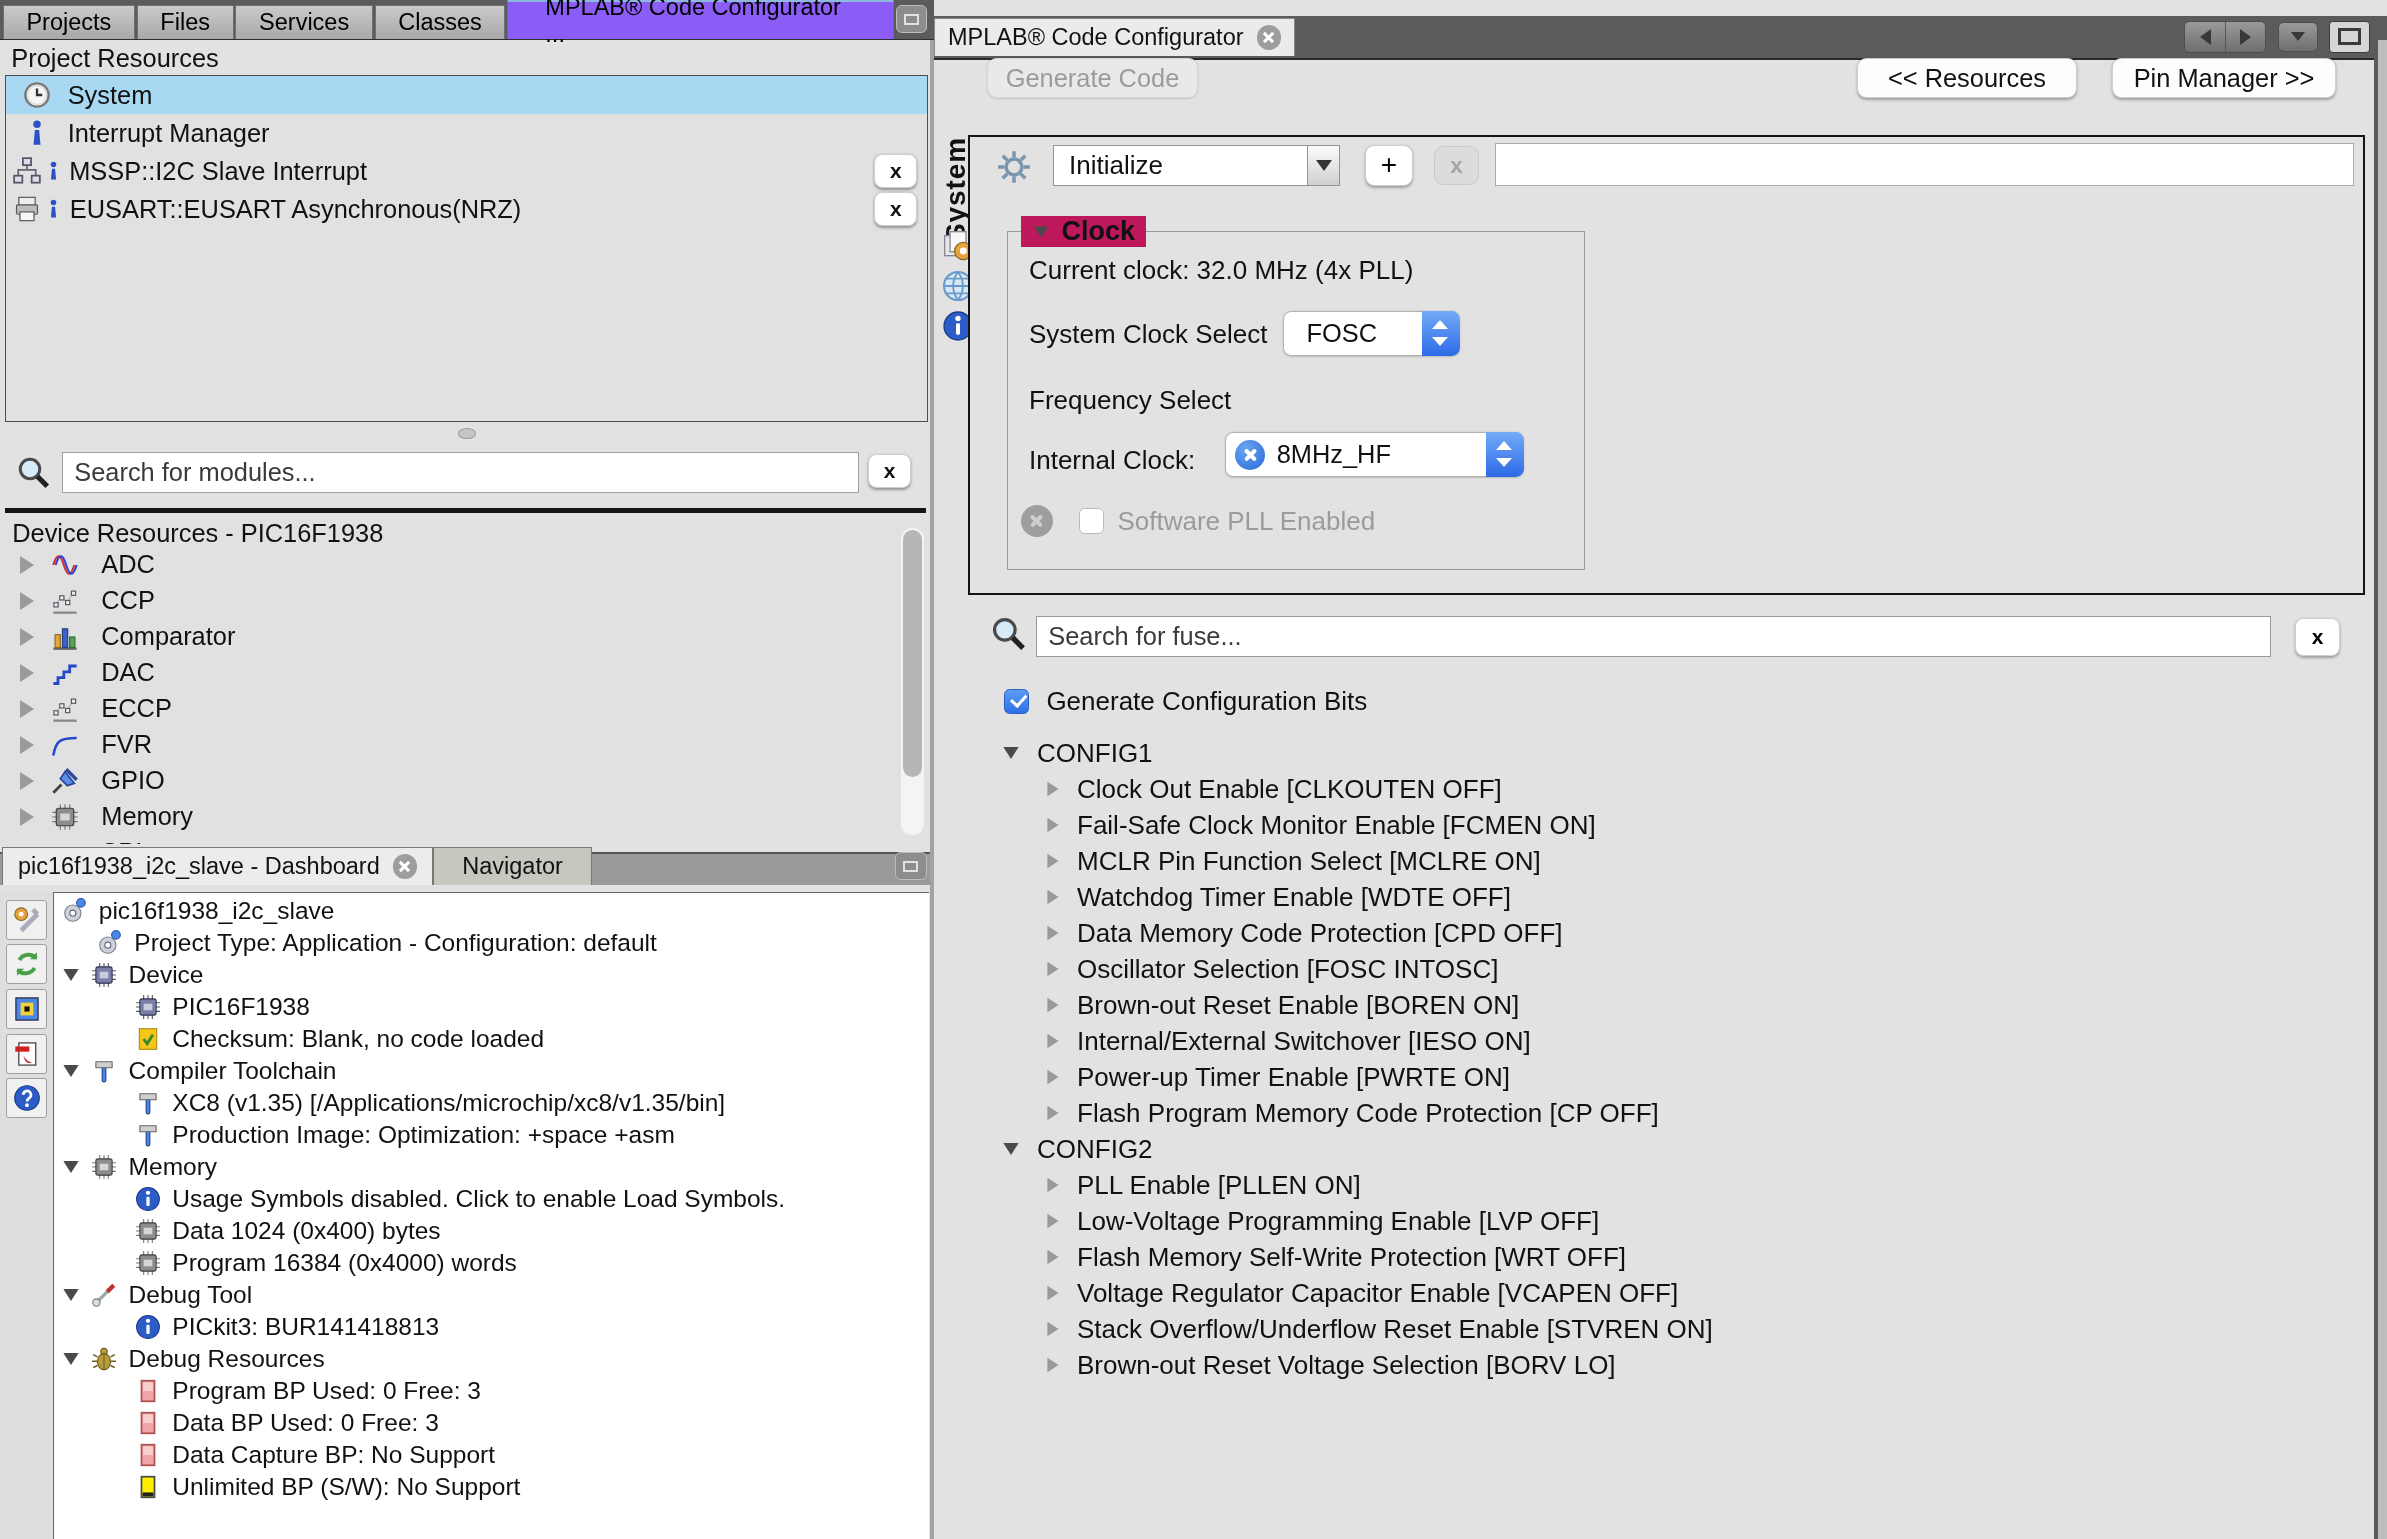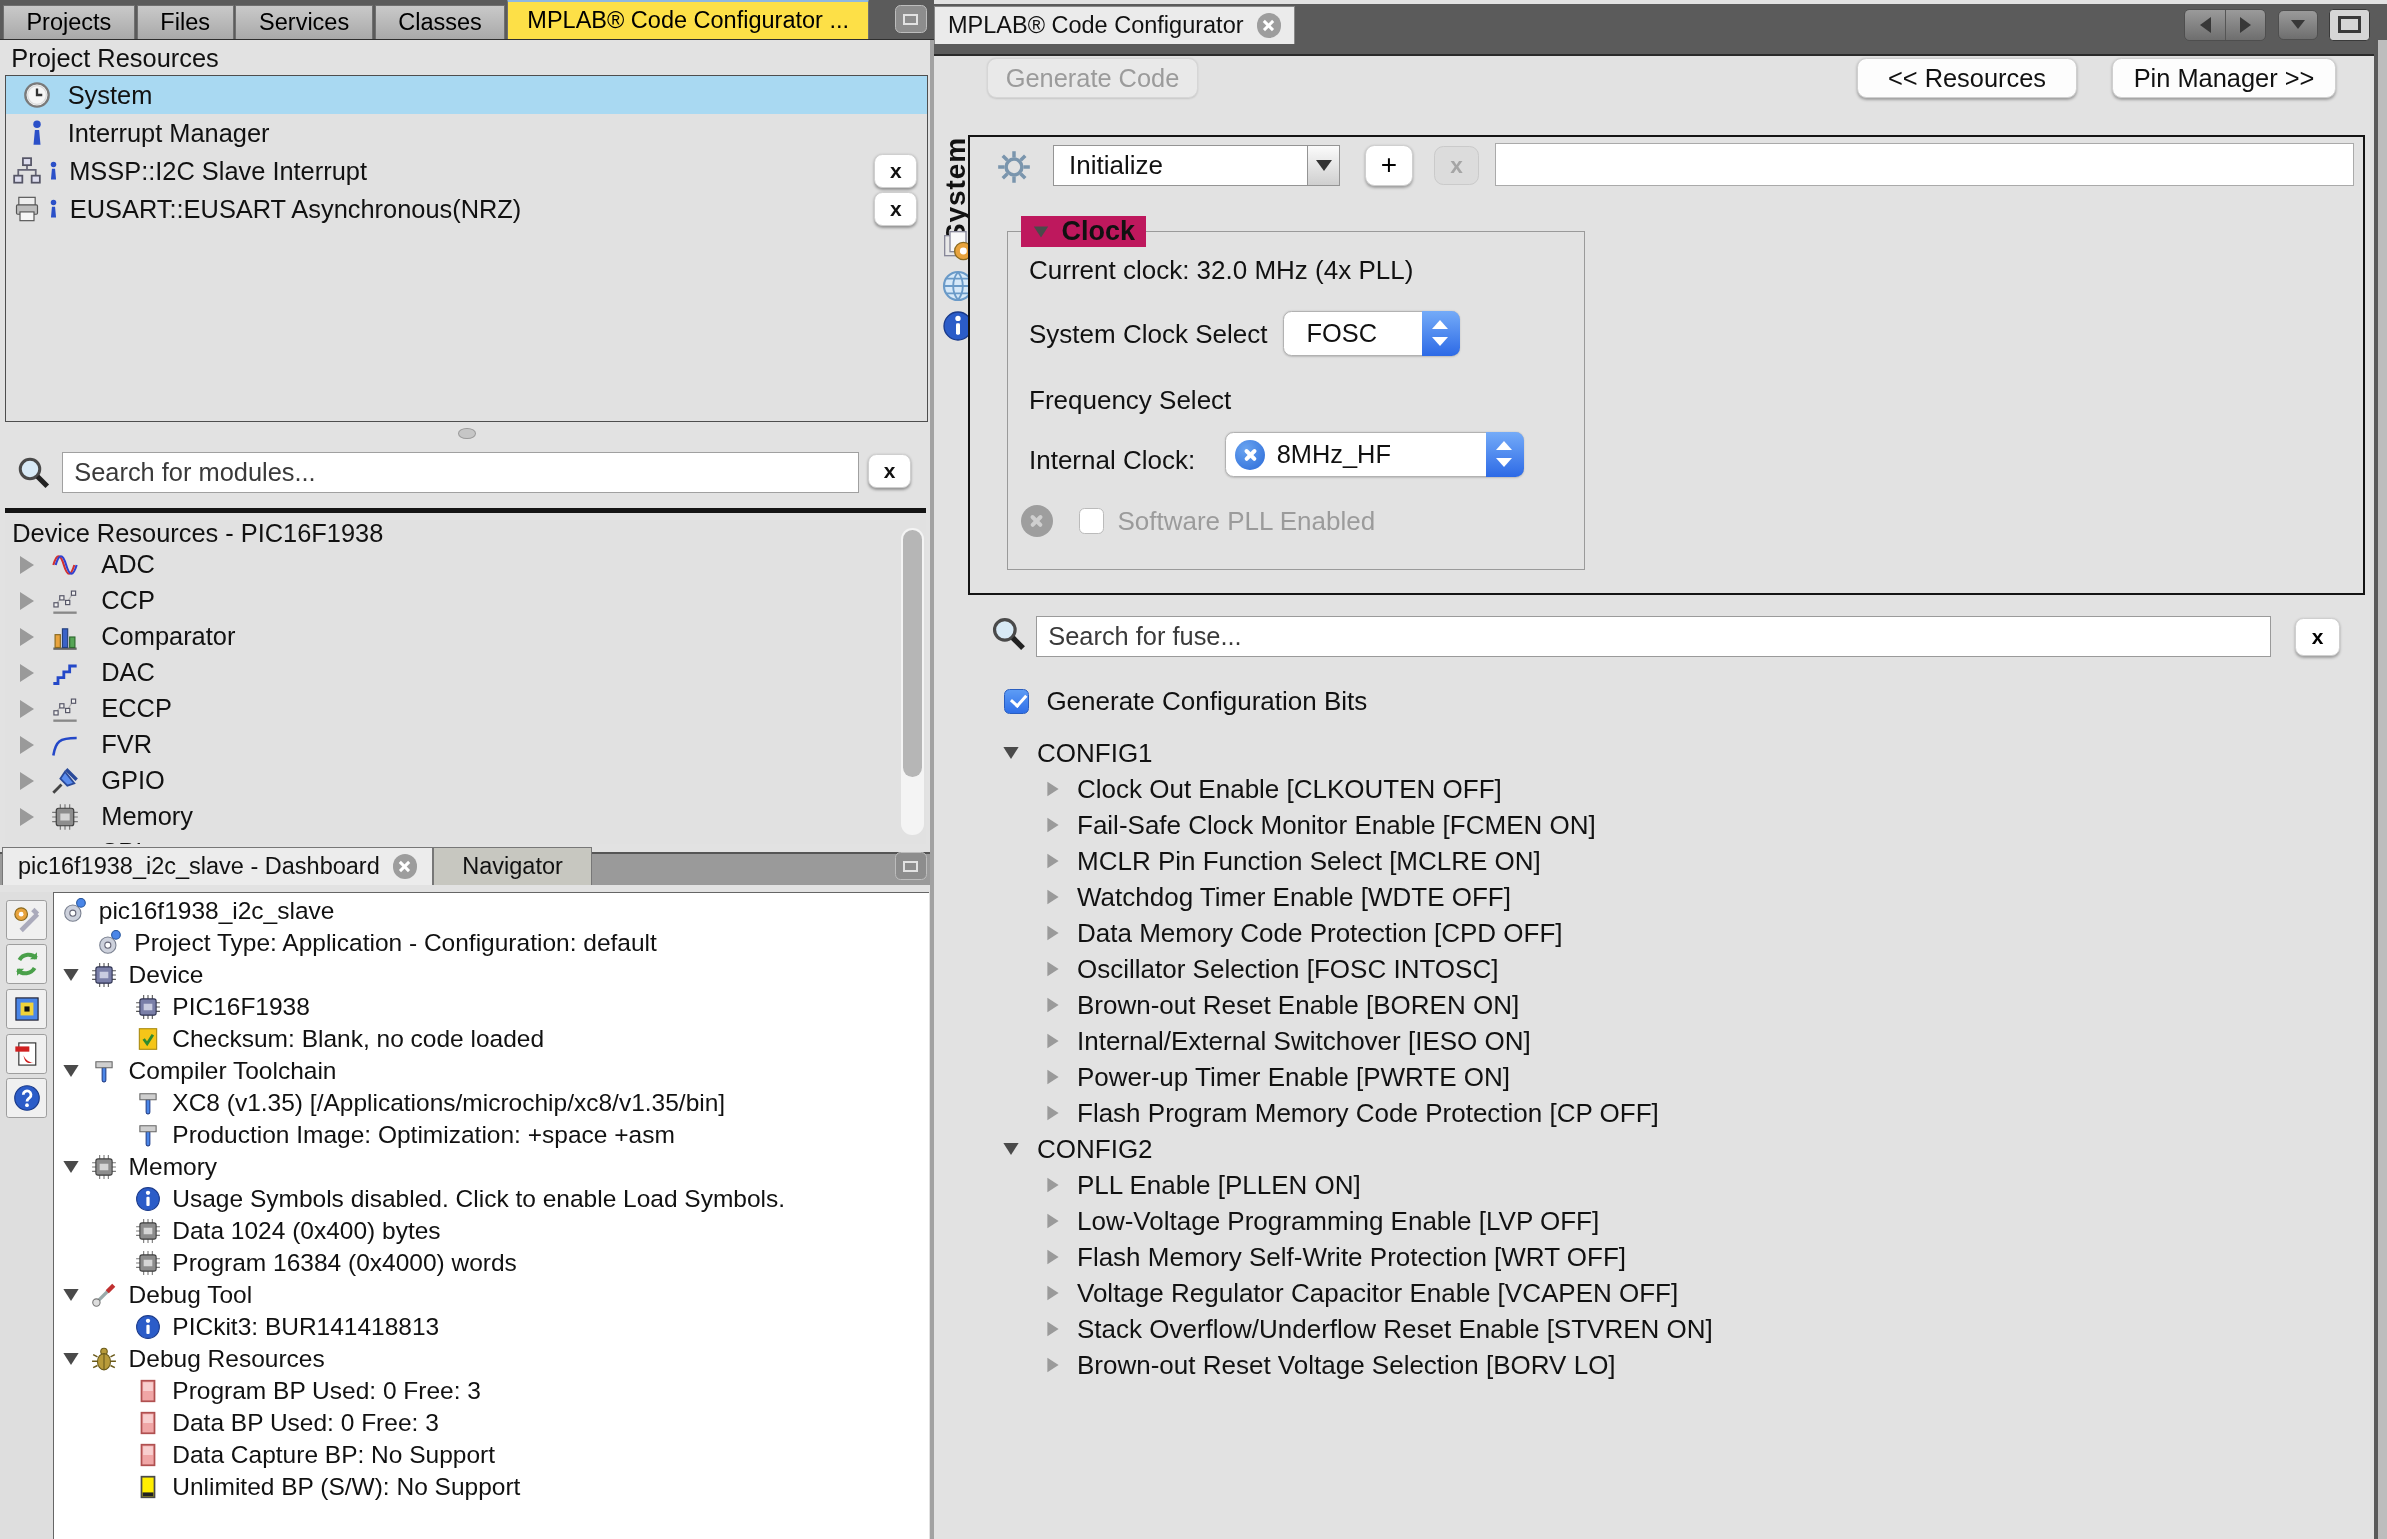--- a/index.html
+++ b/index.html
@@ -22,7 +22,7 @@
              border-bottom:1.9px solid #2e2e2e;display:flex;align-items:flex-end;padding-left:2.8px}
   .ltab{height:34px;background:linear-gradient(#c9c9c9,#a9a9a9);border:0.9px solid #6f6f6f;border-bottom:none;
         padding:0 22.6px;font-size:23.5px;display:flex;align-items:center;margin-right:1.9px;color:#000}
-  .ltab.active{height:40px;background:#fde047;border-top:3.8px solid #8fb8e0;padding:0 19px}
+  .ltab.active{height:40px;background:#8b5cf6;border-top:3.8px solid #8fb8e0;padding:0 37px}
   .win-btn{margin-left:auto;margin-right:7.5px;margin-bottom:5.6px;width:32px;height:28px;border-radius:5.6px;
            background:#8d8d8d;border:0.9px solid #bdbdbd;display:flex;align-items:center;justify-content:center}
   .win-inner{width:15px;height:11.3px;border:2.8px solid #e2e2e2}

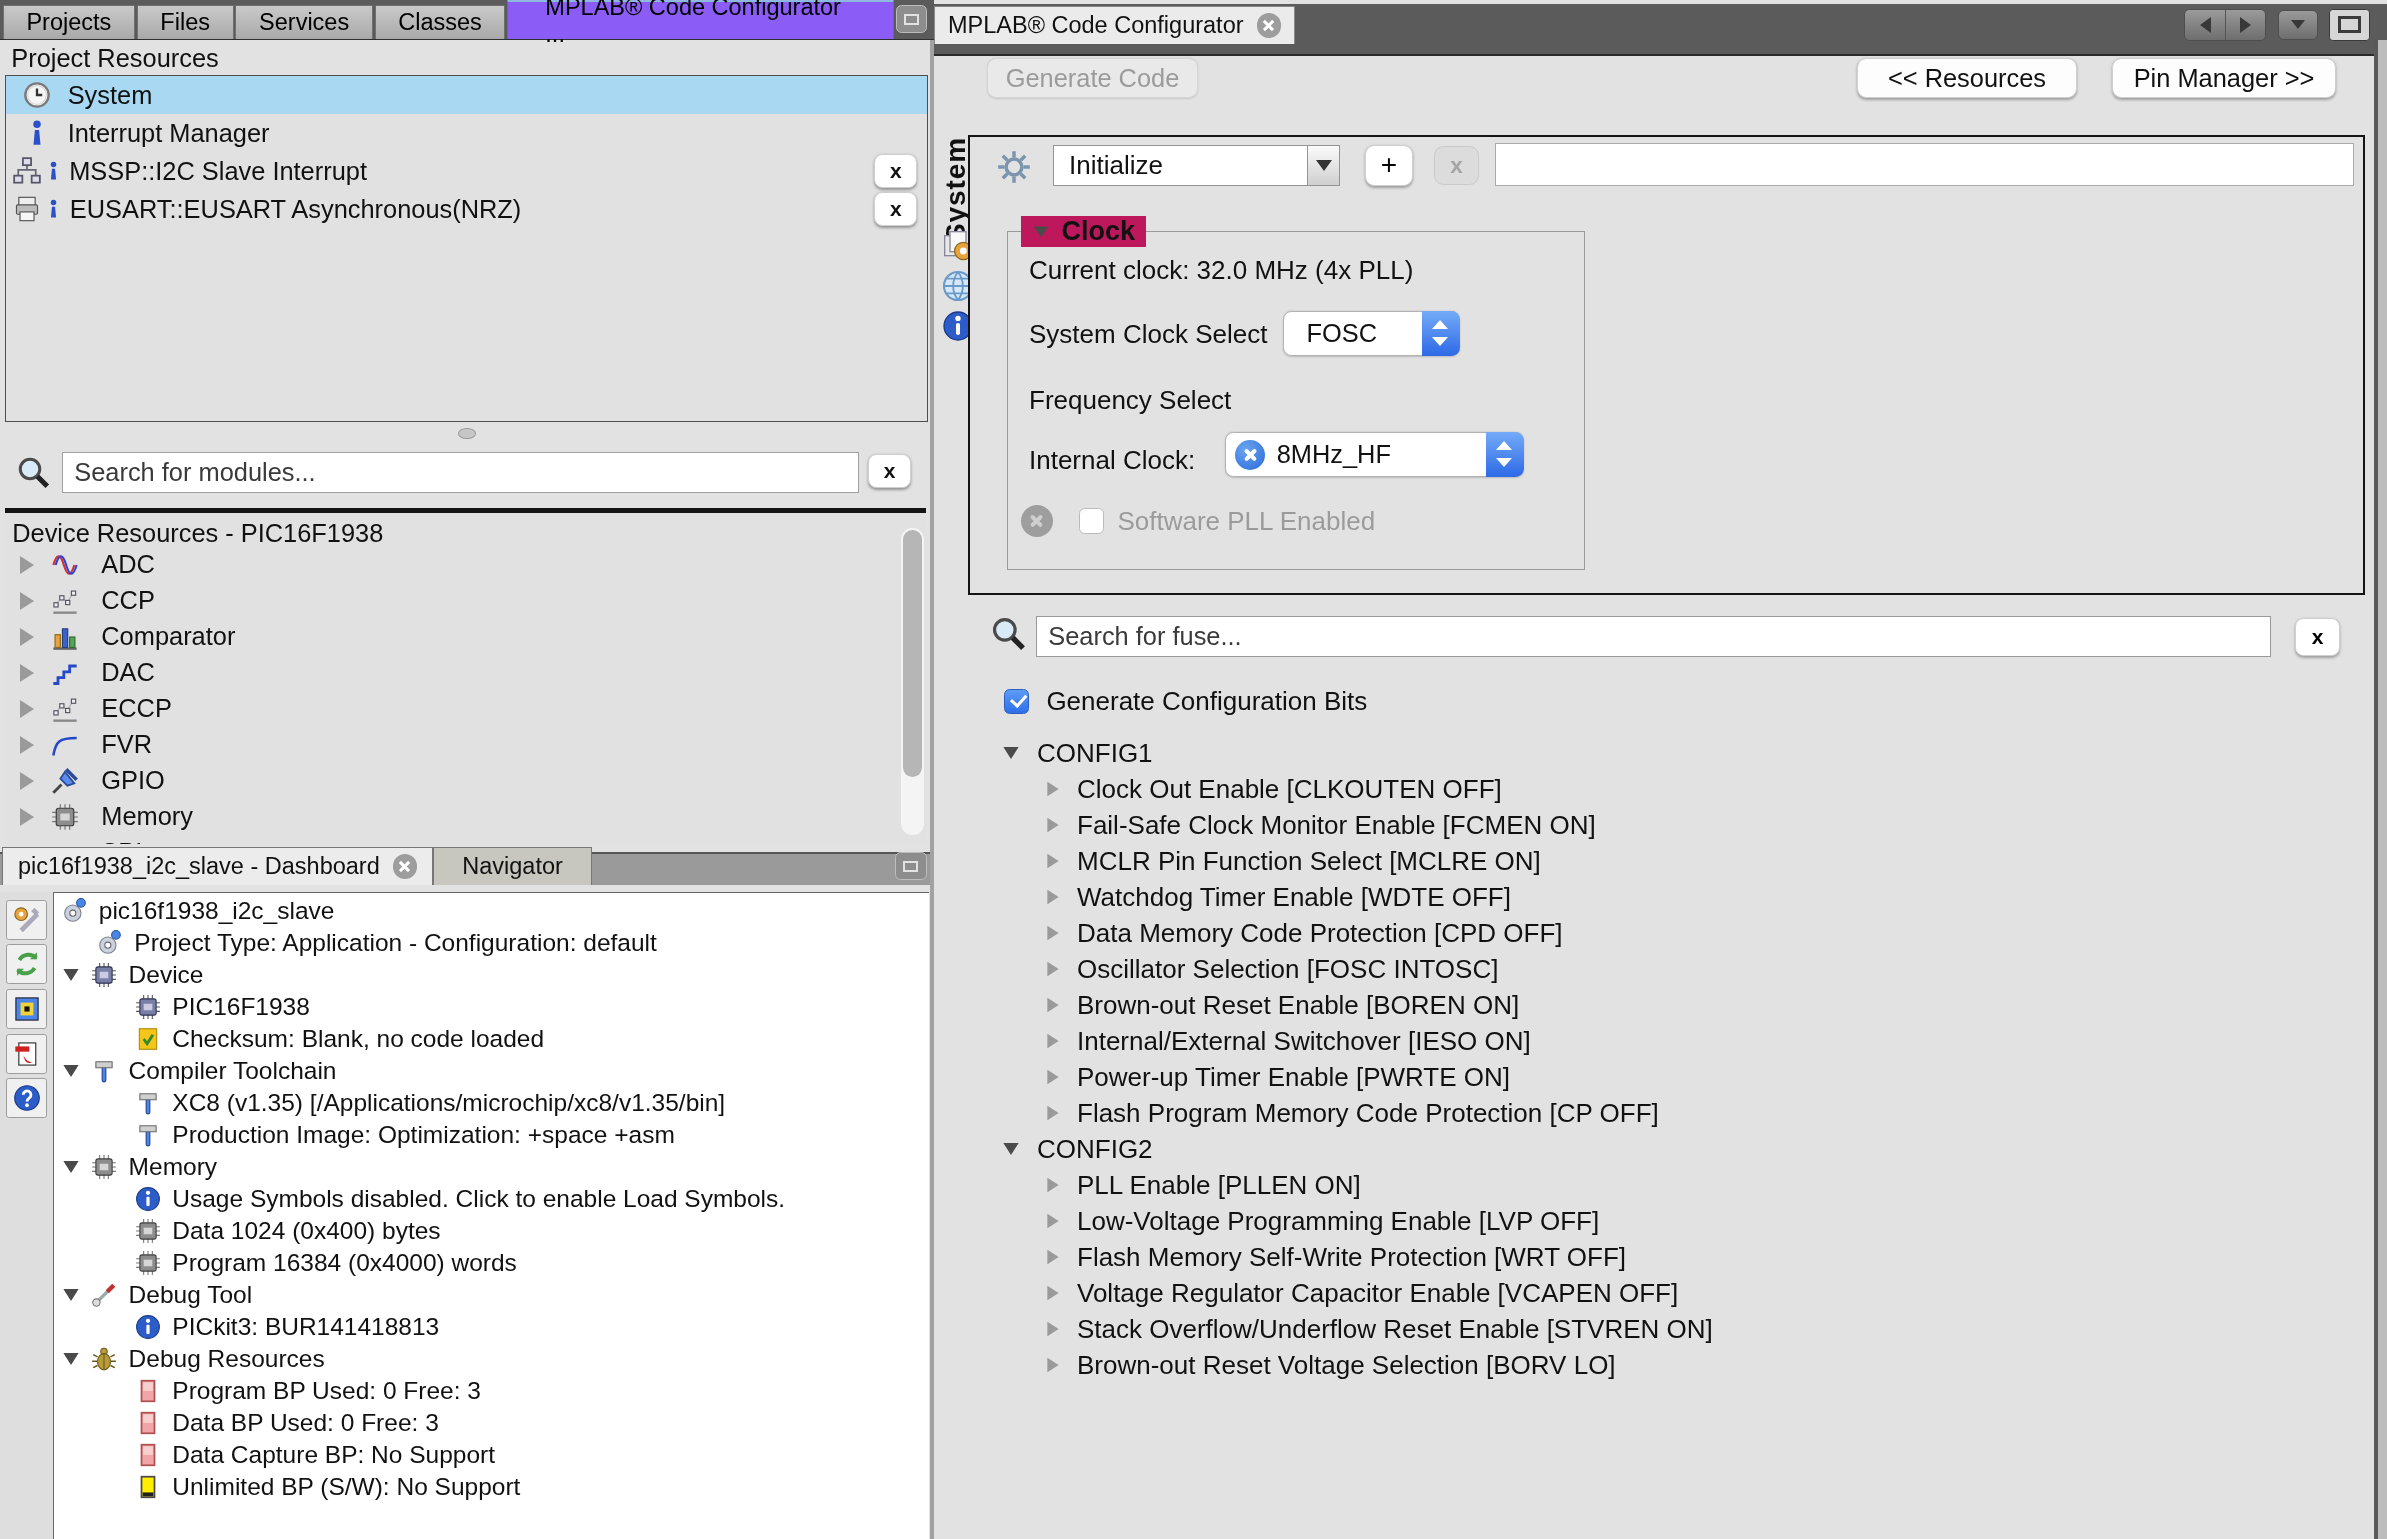--- a/index.html
+++ b/index.html
@@ -75,7 +75,7 @@
 
   
   .rp{position:absolute;left:934px;top:0;width:1453px;height:1540px;background:#e2e2e2}
-  .rp-bar{position:absolute;left:0;top:4px;width:1453px;height:52px;background:#5b5b5b;border-bottom:2.8px solid #2a2a2a}
+  .rp-bar{position:absolute;left:0;top:16px;width:1453px;height:44px;background:#5b5b5b;border-bottom:2.8px solid #2a2a2a}
   .rtab{position:absolute;left:0;top:1.9px;height:38px;background:#ebebeb;border:0.9px solid #888;border-bottom:none;
         display:flex;align-items:center;font-size:23.5px;padding:0 13px}
   .navs{position:absolute;right:17px;top:4.7px;display:flex;gap:11.3px;align-items:center}

